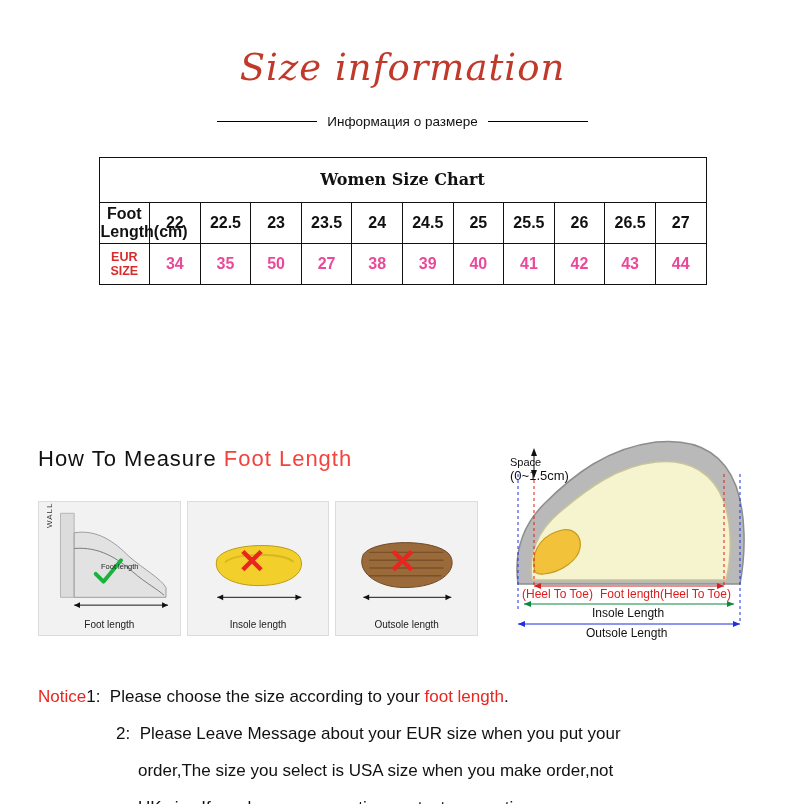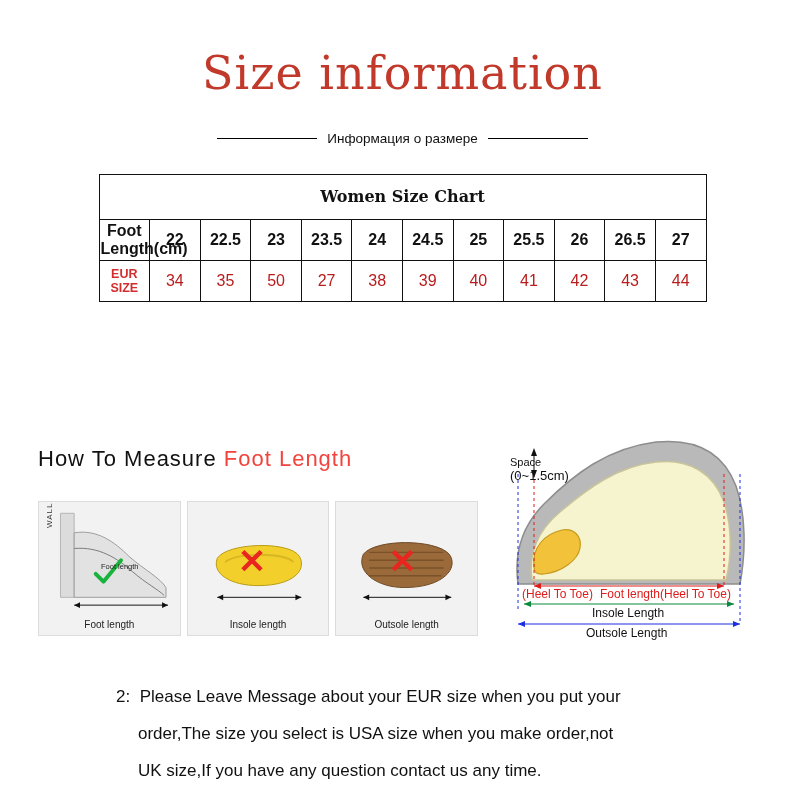--- a/index.html
+++ b/index.html
@@ -25,11 +25,12 @@
   .title {
     text-align: center;
     font-family: "DejaVu Serif", serif;
-    font-size: 46px;
+    font-size: 37px;
     color: #c0392b;
     letter-spacing: 1px;
     margin-top: 46px;
     font-weight: normal;
+    font-style: italic;
   }
   .subtitle-row {
     display: flex;

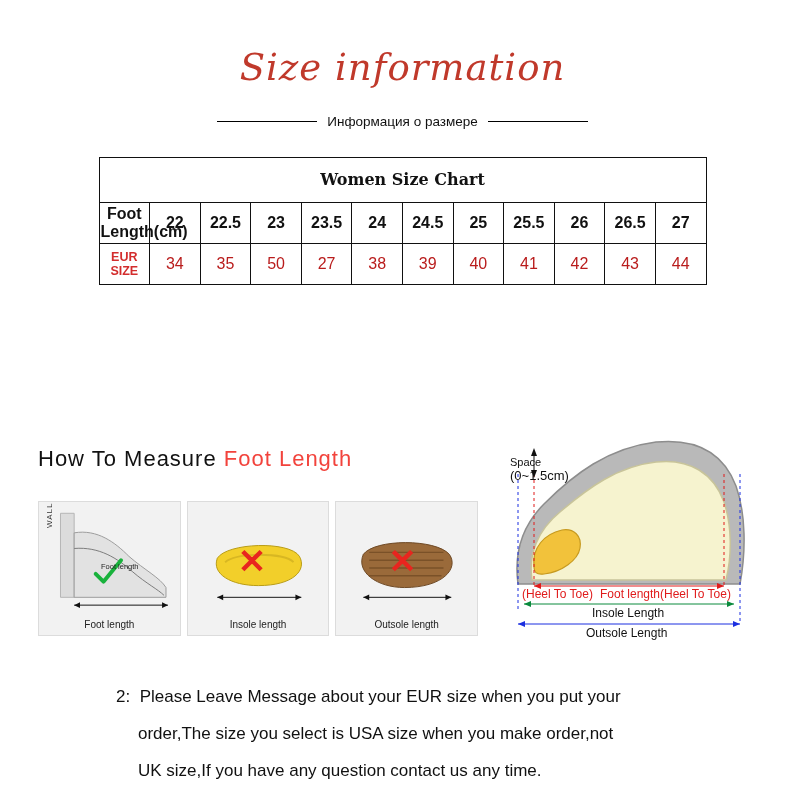--- a/index.html
+++ b/index.html
@@ -87,9 +87,9 @@
     color: #111;
   }
   .eur-cell {
-    font-weight: normal;
+    font-weight: bold;
     font-size: 17px;
-    color: #b91c1c;
+    color: #ec4899;
   }
 
   

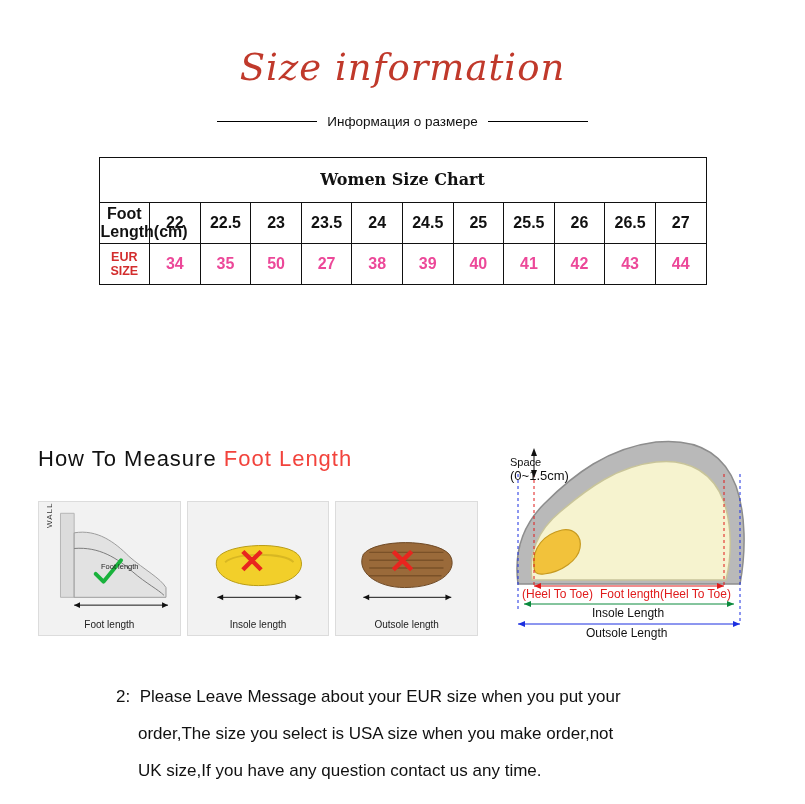--- a/index.html
+++ b/index.html
@@ -337,6 +337,10 @@
   </div>
 
   <div class="notice">
+    <p>
+      <span class="word-notice">Notice</span><span>1:</span>&nbsp;
+      <span>Please choose the size according to your </span><span class="red-em">foot length</span><span>.</span>
+    </p>
     <p style="padding-left:78px;">
       <span>2:</span>&nbsp;
       <span>Please Leave Message about your EUR size when you put your</span>

